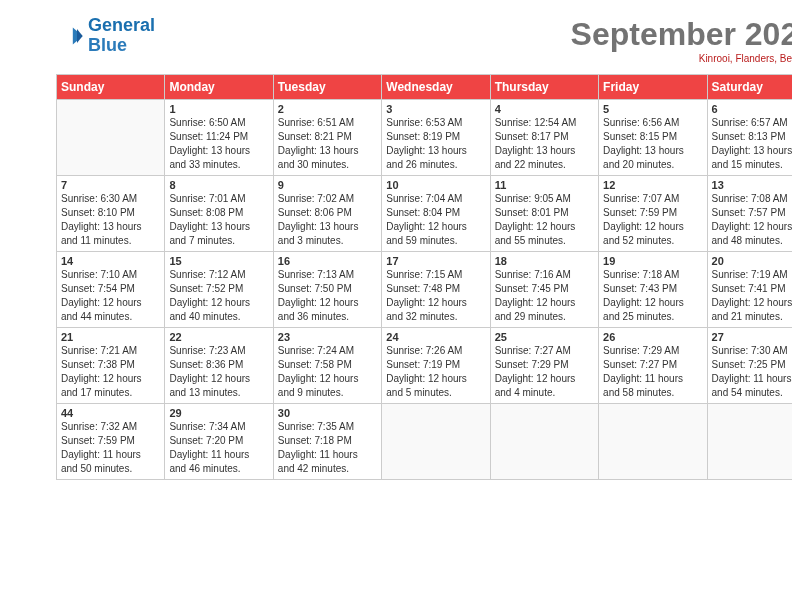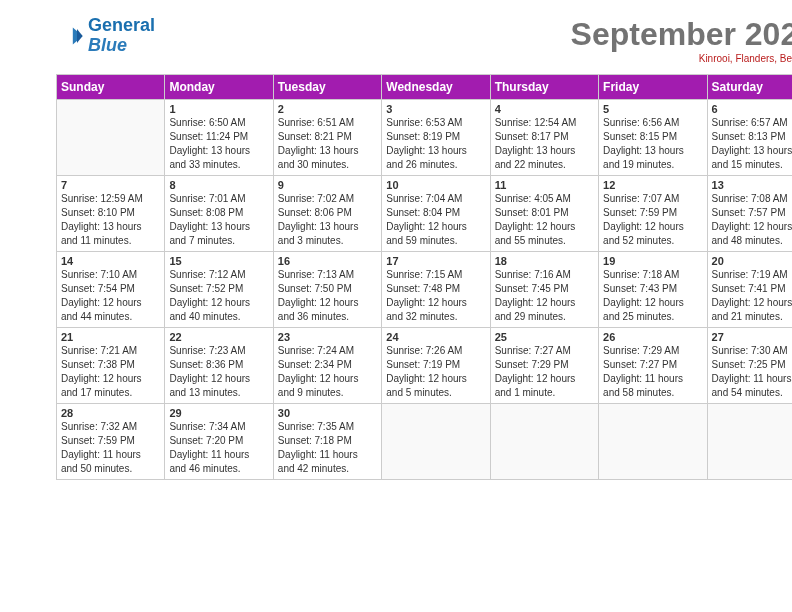--- a/index.html
+++ b/index.html
@@ -104,7 +104,7 @@
       </svg>
       <div class="logo-text">
         <div><span>General</span></div>
-        <div style="color:#2b7bba;font-style:italic;">Blue</div>
+        <div style="color:#2b7bba;">Blue</div>
       </div>
     </div>
     <div class="title-block">

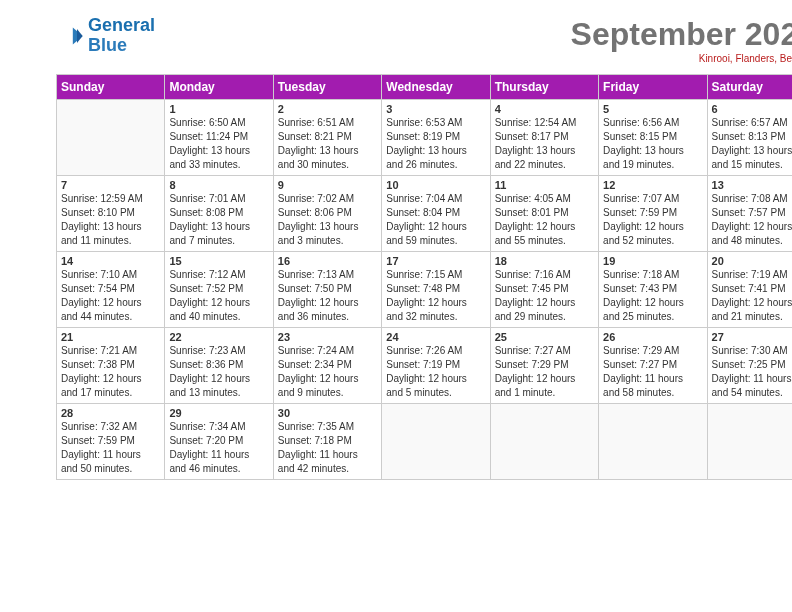--- a/index.html
+++ b/index.html
@@ -61,7 +61,7 @@
       table-layout: fixed;
     }
     .calendar th {
-      background-color: #a21caf;
+      background-color: #ef4444;
       color: #fff;
       font-size: 12px;
       font-weight: bold;

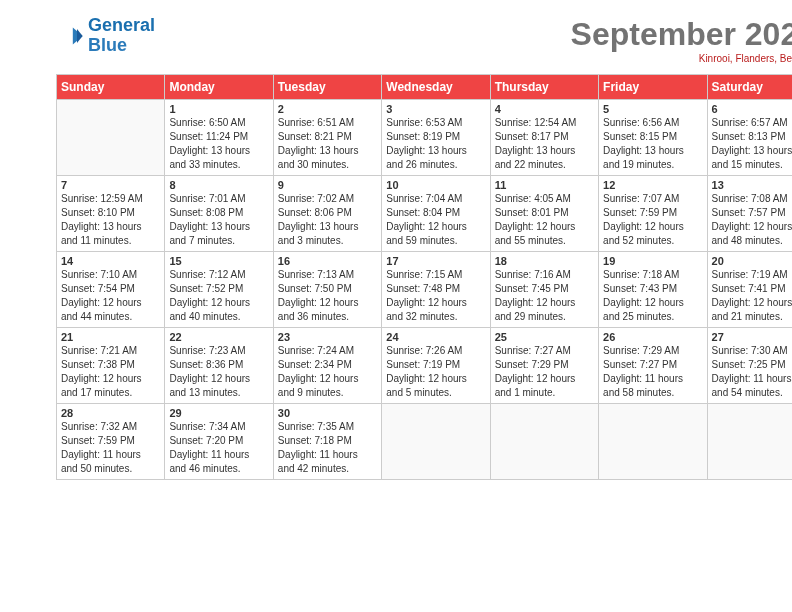--- a/index.html
+++ b/index.html
@@ -170,7 +170,7 @@
               <div>Sunrise: 6:56 AM</div>
               <div>Sunset: 8:15 PM</div>
               <div>Daylight: 13 hours</div>
-              <div>and 19 minutes.</div>
+              <div>and 20 minutes.</div>
             </div>
           </td>
           <td>

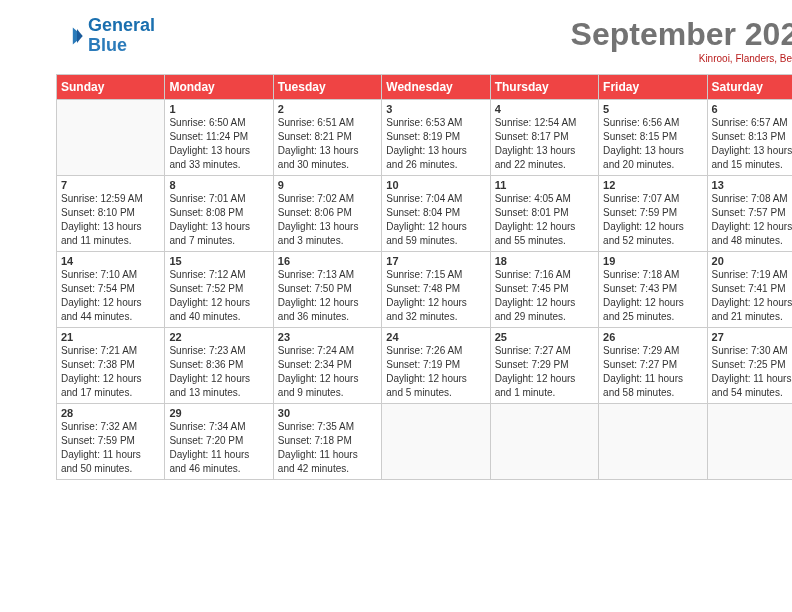--- a/index.html
+++ b/index.html
@@ -187,7 +187,7 @@
           <td>
             <span class="day-num">7</span>
             <div class="day-info">
-              <div>Sunrise: 12:59 AM</div>
+              <div>Sunrise: 6:30 AM</div>
               <div>Sunset: 8:10 PM</div>
               <div>Daylight: 13 hours</div>
               <div>and 11 minutes.</div>

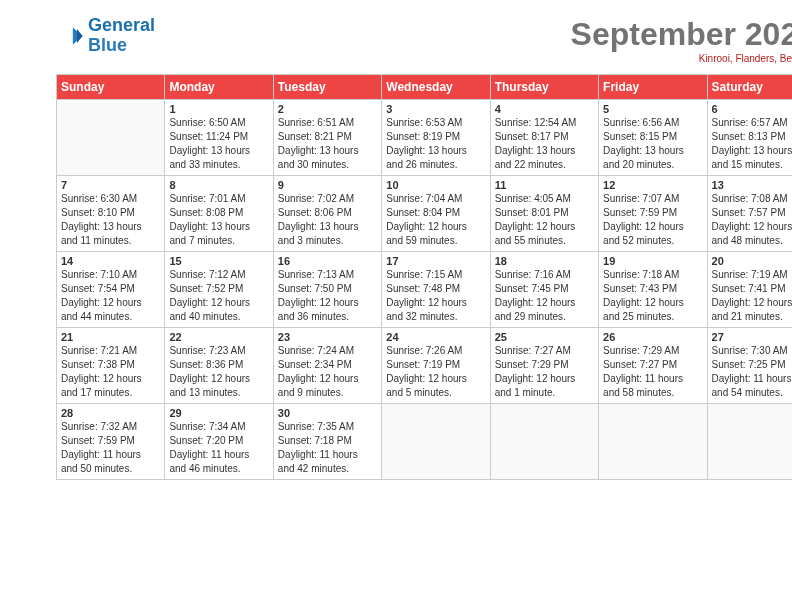--- a/index.html
+++ b/index.html
@@ -223,7 +223,7 @@
           <td>
             <span class="day-num">11</span>
             <div class="day-info">
-              <div>Sunrise: 4:05 AM</div>
+              <div>Sunrise: 9:05 AM</div>
               <div>Sunset: 8:01 PM</div>
               <div>Daylight: 12 hours</div>
               <div>and 55 minutes.</div>

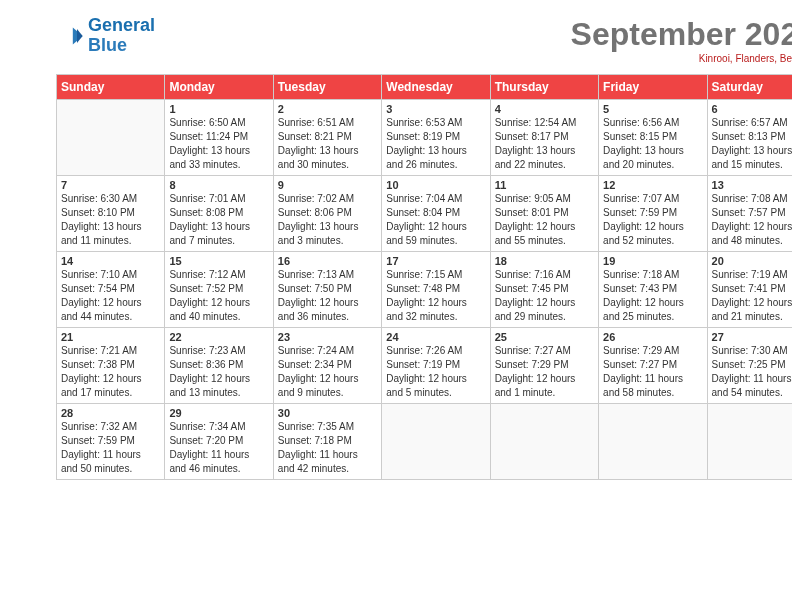--- a/index.html
+++ b/index.html
@@ -336,7 +336,7 @@
             <span class="day-num">23</span>
             <div class="day-info">
               <div>Sunrise: 7:24 AM</div>
-              <div>Sunset: 2:34 PM</div>
+              <div>Sunset: 7:58 PM</div>
               <div>Daylight: 12 hours</div>
               <div>and 9 minutes.</div>
             </div>

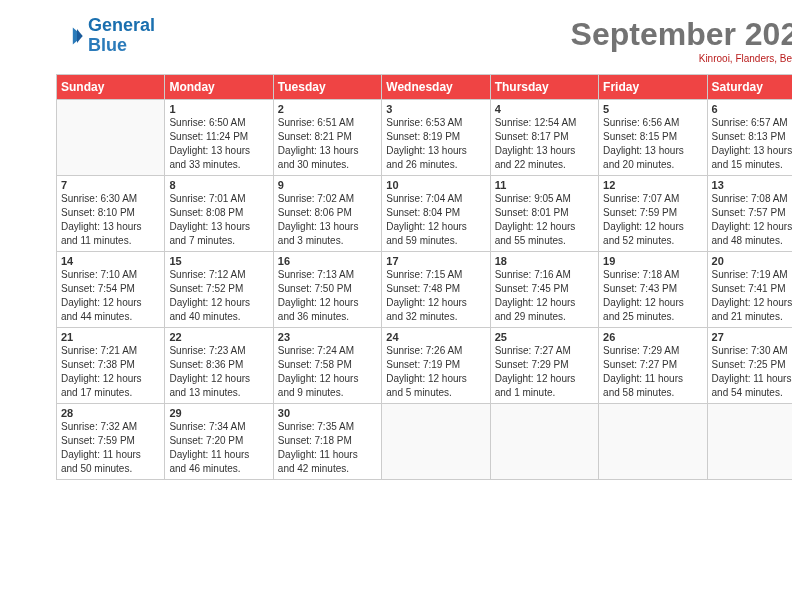--- a/index.html
+++ b/index.html
@@ -356,7 +356,7 @@
               <div>Sunrise: 7:27 AM</div>
               <div>Sunset: 7:29 PM</div>
               <div>Daylight: 12 hours</div>
-              <div>and 1 minute.</div>
+              <div>and 4 minute.</div>
             </div>
           </td>
           <td>

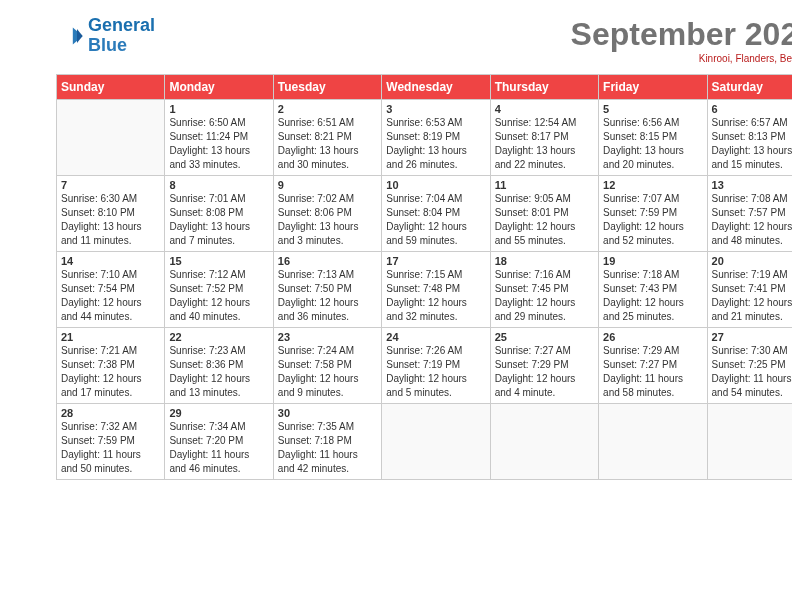--- a/index.html
+++ b/index.html
@@ -380,7 +380,7 @@
         </tr>
         <tr>
           <td>
-            <span class="day-num">28</span>
+            <span class="day-num">44</span>
             <div class="day-info">
               <div>Sunrise: 7:32 AM</div>
               <div>Sunset: 7:59 PM</div>

